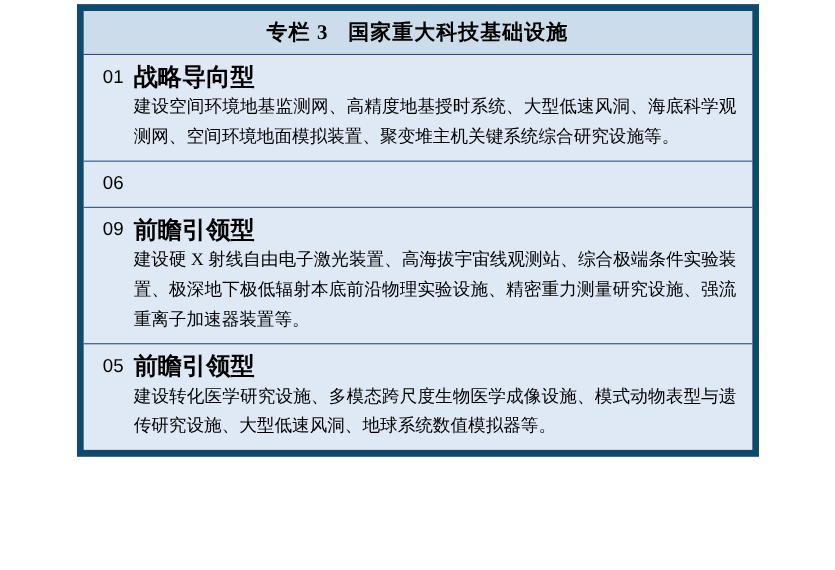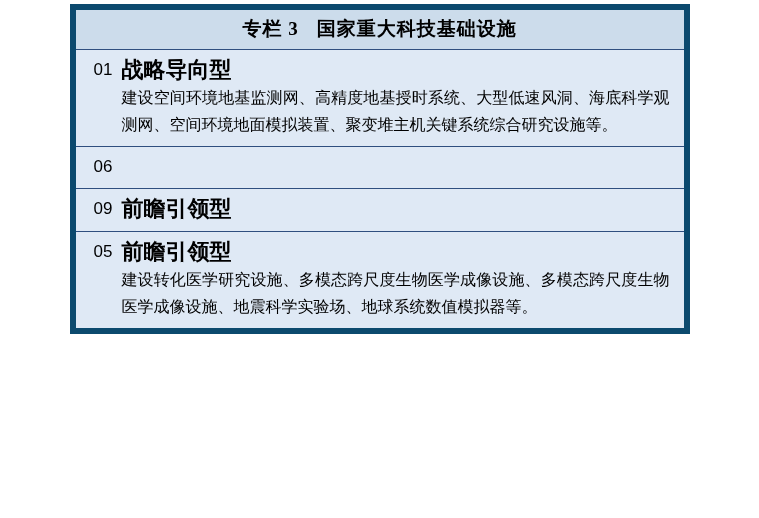--- a/index.html
+++ b/index.html
@@ -103,6 +103,7 @@
       <div class="row-num">09</div>
       <div class="row-body">
         <div class="row-head">前瞻引领型</div>
+        <div class="row-text">建设硬 X 射线自由电子激光装置、高海拔宇宙线观测站、综合极端条件实验装置、极深地下极低辐射本底前沿物理实验设施、精密重力测量研究设施、强流重离子加速器装置等。</div>
       </div>
     </div>
 

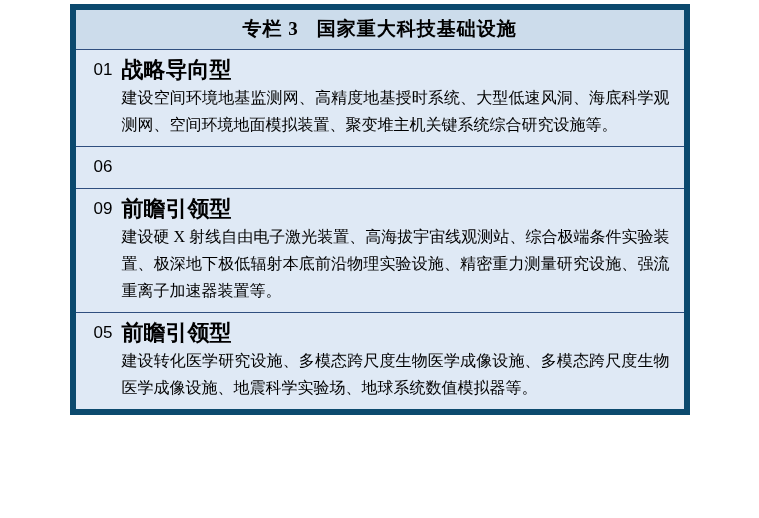--- a/index.html
+++ b/index.html
@@ -111,7 +111,7 @@
       <div class="row-num">05</div>
       <div class="row-body">
         <div class="row-head">前瞻引领型</div>
-        <div class="row-text">建设转化医学研究设施、多模态跨尺度生物医学成像设施、多模态跨尺度生物医学成像设施、地震科学实验场、地球系统数值模拟器等。</div>
+        <div class="row-text">建设转化医学研究设施、多模态跨尺度生物医学成像设施、模式动物表型与遗传研究设施、大型低速风洞、地球系统数值模拟器等。</div>
       </div>
     </div>
 

